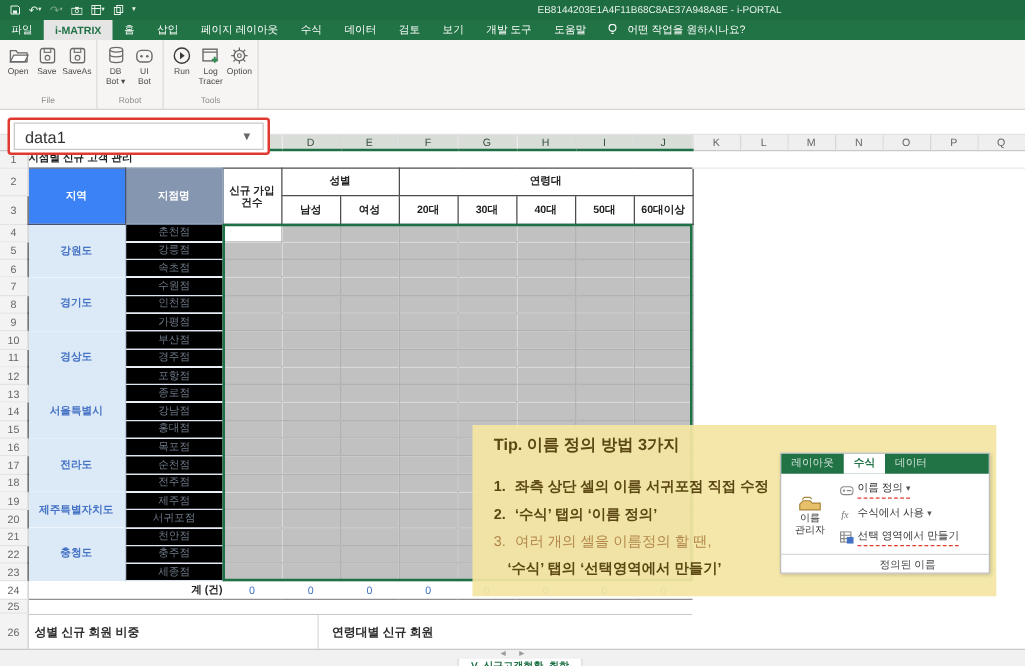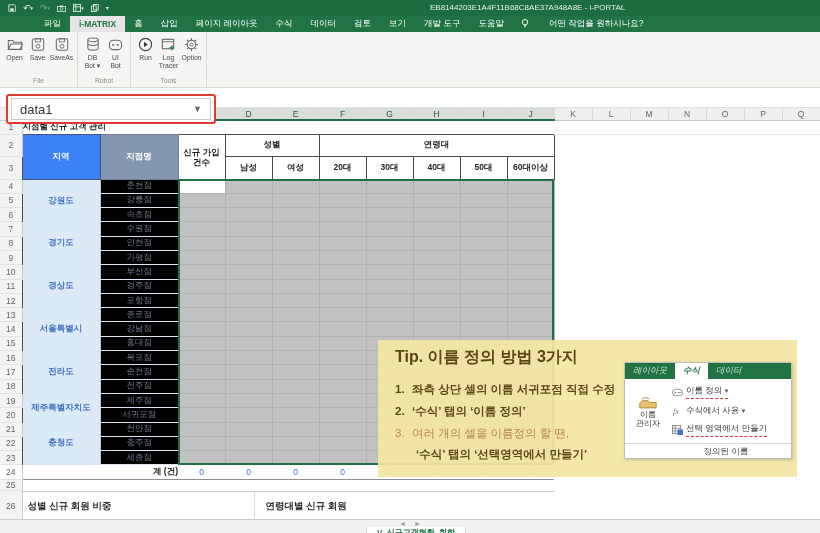--- a/index.html
+++ b/index.html
@@ -18,7 +18,7 @@
 
   
   .tabrow { position:absolute; left:0; top:16px; width:820px; height:16px;
-            background:#217346; display:flex; align-items:stretch;padding-left:35px; }
+            background:#217346; display:flex; align-items:stretch; }
   .tab { color:#fff; font-size:8.5px; padding:0 9px; display:flex; align-items:center; white-space:nowrap; }
   .tab.selected { background:#e5e5e5; color:#217346; font-weight:bold; }
   .tellme { display:flex; align-items:center; gap:20px; color:#fff; font-size:8.5px; padding:0 8px; }

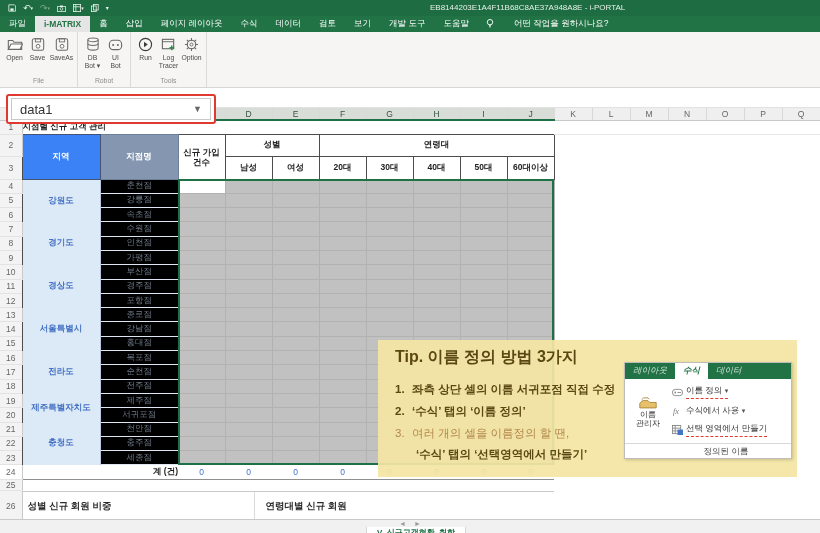--- a/index.html
+++ b/index.html
@@ -21,7 +21,7 @@
             background:#217346; display:flex; align-items:stretch; }
   .tab { color:#fff; font-size:8.5px; padding:0 9px; display:flex; align-items:center; white-space:nowrap; }
   .tab.selected { background:#e5e5e5; color:#217346; font-weight:bold; }
-  .tellme { display:flex; align-items:center; gap:20px; color:#fff; font-size:8.5px; padding:0 8px; }
+  .tellme { display:flex; align-items:center; gap:8px; color:#fff; font-size:8.5px; padding:0 8px; }
 
   
   .ribbon { position:absolute; left:0; top:32px; width:820px; height:56px;

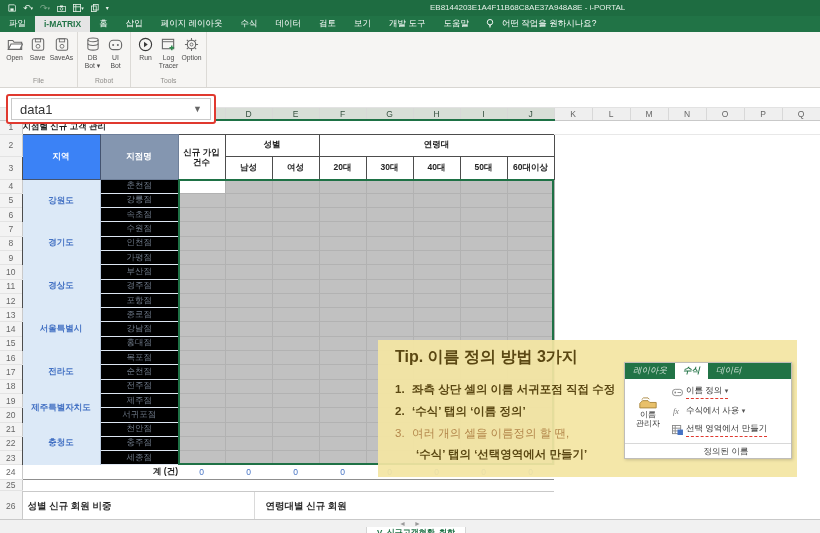--- a/index.html
+++ b/index.html
@@ -100,7 +100,7 @@
   .tip-line { position:absolute; left:17px; font-size:11.5px; font-weight:bold; color:#5a4712; white-space:nowrap; }
   .tip-line .num { display:inline-block; width:17px; }
   .tip-line.muted { color:#b3874b; font-weight:normal; }
-  .tip-title { top:7px; font-size:16px; }
+  .tip-title { top:7px; font-size:13px; }
   .l1 { top:42px; } .l2 { top:64px; } .l3 { top:86px; } .l4 { top:107px; left:38px; }
 
   

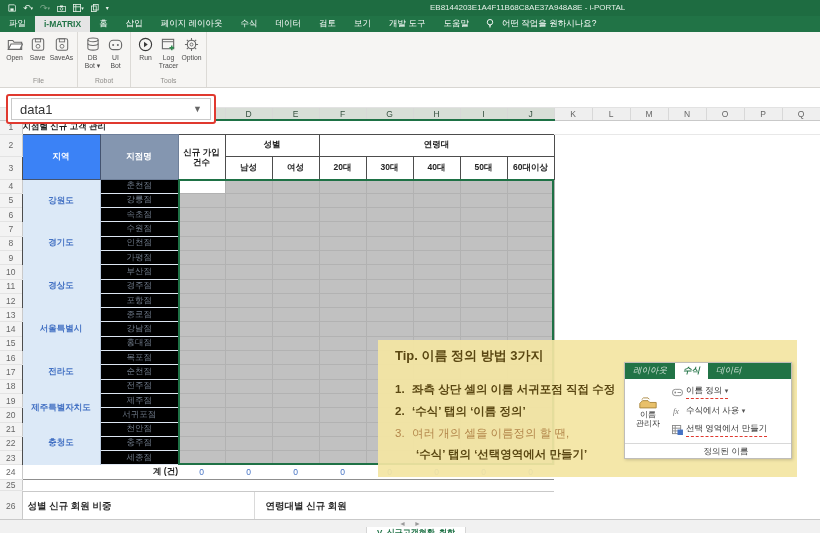--- a/index.html
+++ b/index.html
@@ -106,7 +106,7 @@
   
   .mini { position:absolute; left:246px; top:22px; width:168px; height:97px; background:#fff;
           border:1px solid #BFBDB9; box-shadow:1px 1px 3px rgba(0,0,0,.18); }
-  .mini-tabs { height:16px; background:#217346; display:flex; font-size:8.5px;font-style:italic; }
+  .mini-tabs { height:16px; background:#217346; display:flex; font-size:8.5px; }
   .mini-tab { color:#CFE0D5; padding:0 8px; display:flex; align-items:center; }
   .mini-tab.selected { background:#fff; color:#217346; font-weight:bold; }
   .mini-body { display:flex; height:64px; }

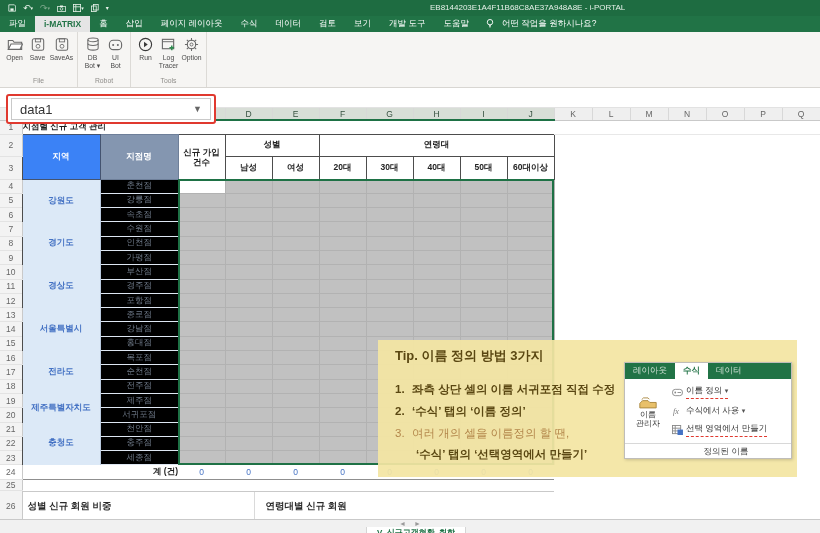--- a/index.html
+++ b/index.html
@@ -101,7 +101,7 @@
   .tip-line .num { display:inline-block; width:17px; }
   .tip-line.muted { color:#b3874b; font-weight:normal; }
   .tip-title { top:7px; font-size:13px; }
-  .l1 { top:42px; } .l2 { top:64px; } .l3 { top:86px; } .l4 { top:107px; left:38px; }
+  .l1 { top:42px; } .l2 { top:64px; } .l3 { top:86px; } .l4 { top:107px; left:28px; }
 
   
   .mini { position:absolute; left:246px; top:22px; width:168px; height:97px; background:#fff;

